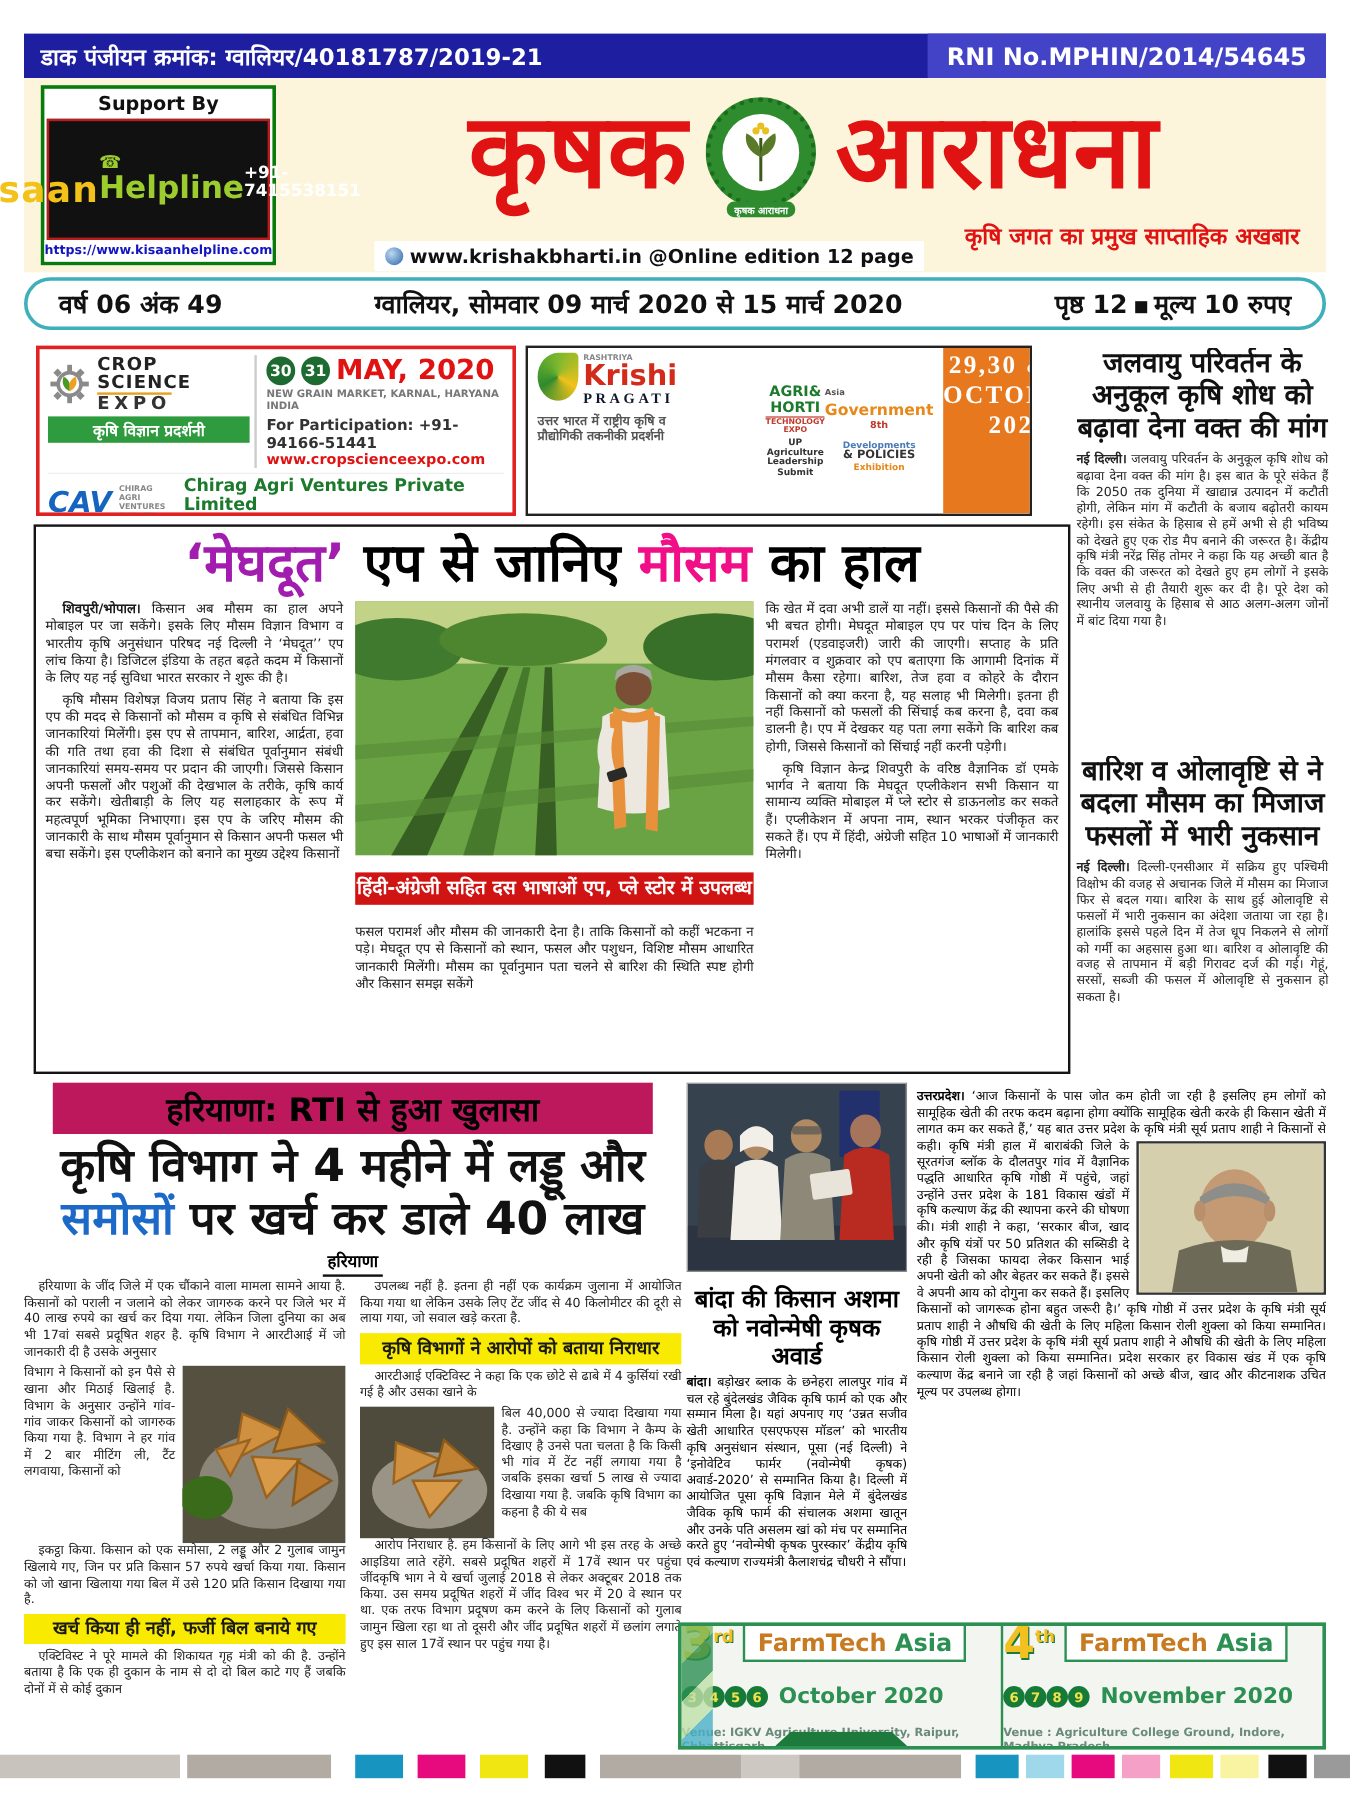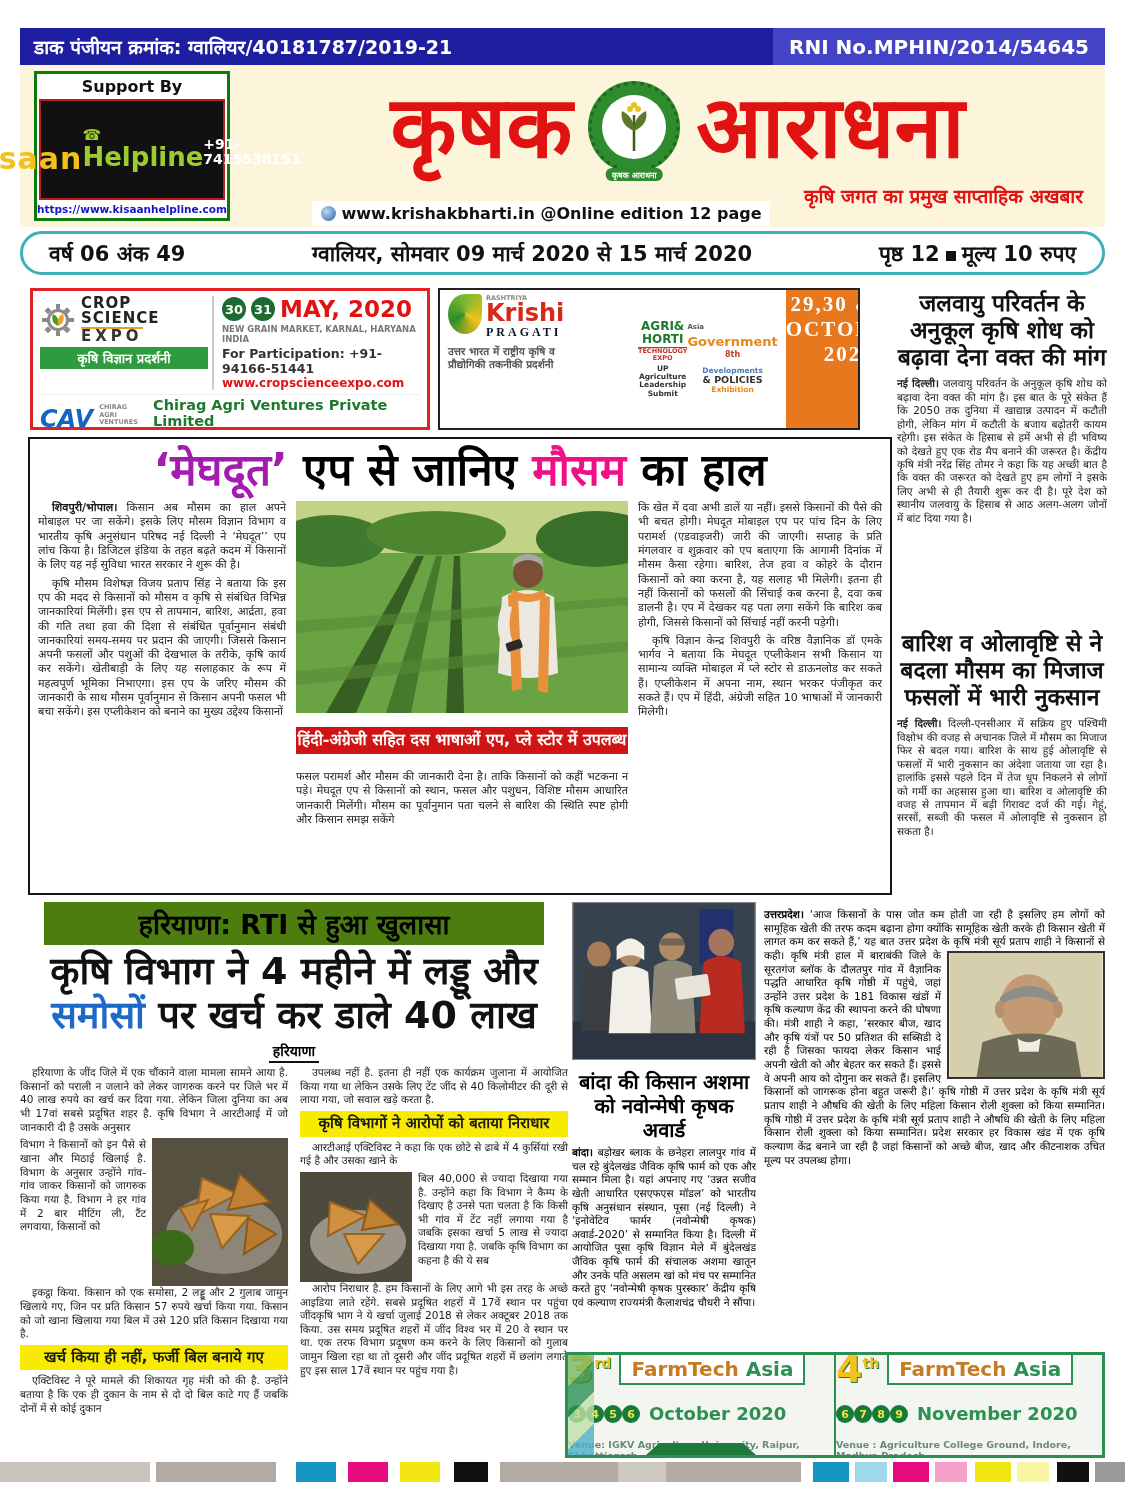--- a/index.html
+++ b/index.html
@@ -111,7 +111,7 @@
                padding:3px 0;margin:2px 0 4px;}
   
   .haryana{position:absolute;left:20px;top:902px;width:548px;height:558px;overflow:hidden;}
-  .kicker{background:#4d7c0f;width:500px;margin:0 auto;text-align:center;font-weight:bold;font-size:27px;padding:3px 0;}
+  .kicker{background:#be185d;width:500px;margin:0 auto;text-align:center;font-weight:bold;font-size:27px;padding:3px 0;}
   .h-head{font-weight:bold;font-size:38px;line-height:1.16;text-align:center;margin-top:4px;color:#111;}
   .h-head .blue{color:#1d69c8;}
   .h-date{text-align:center;font-weight:bold;font-size:14px;margin:4px 0 6px;}

